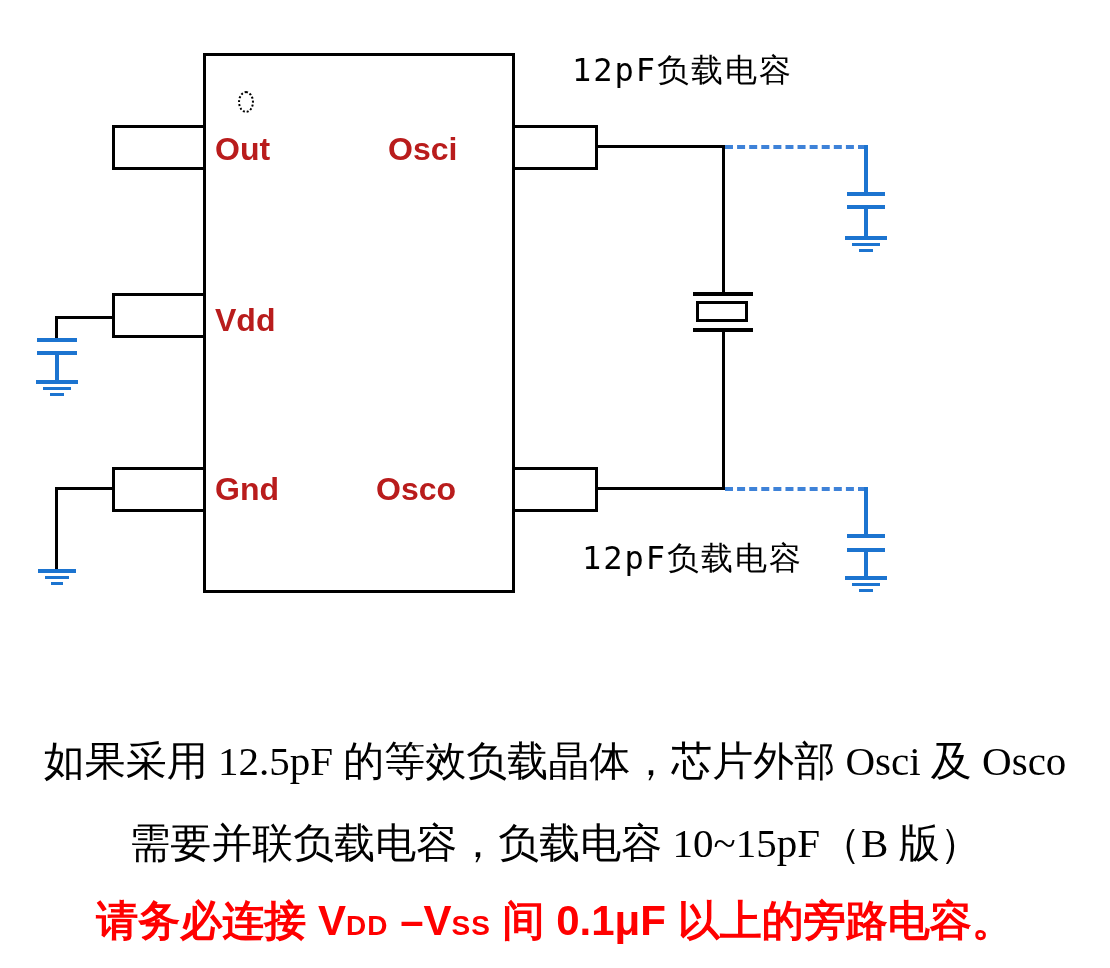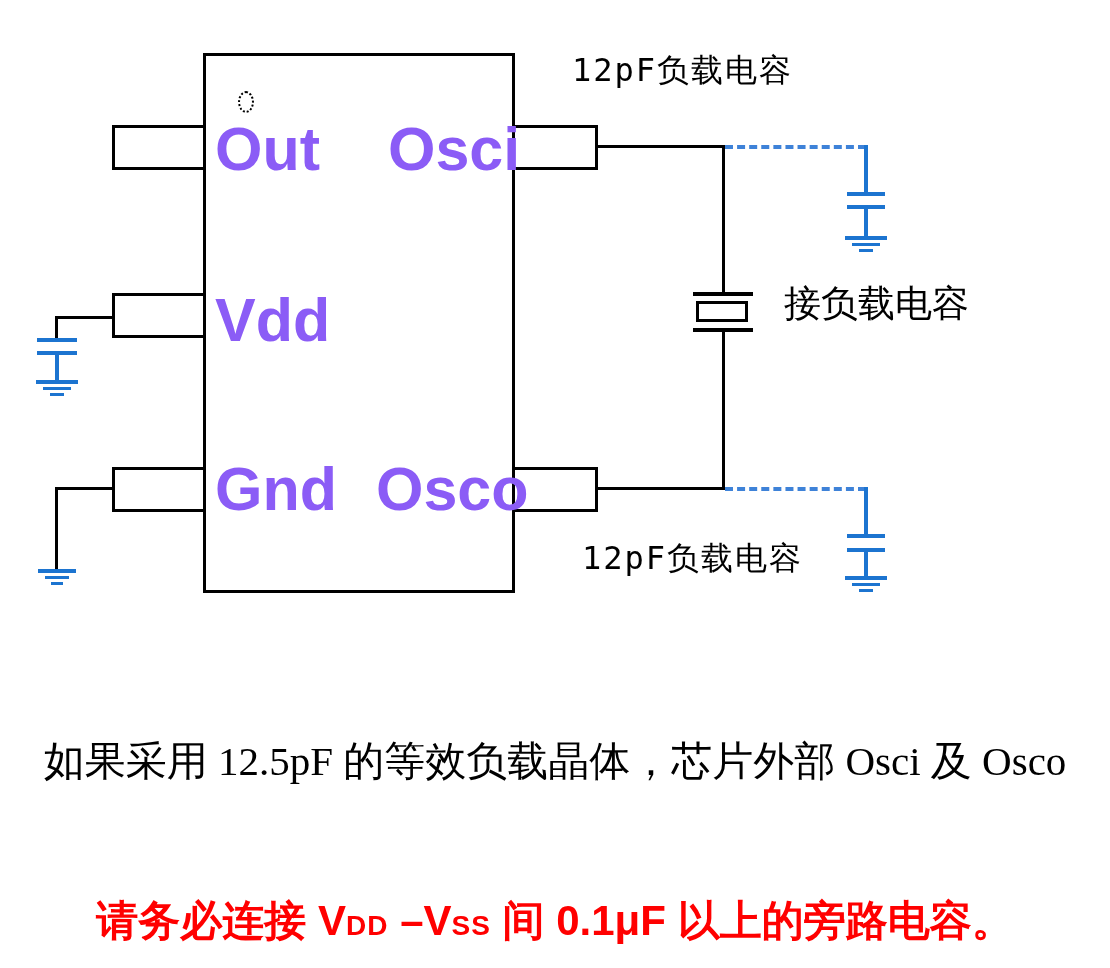--- a/index.html
+++ b/index.html
@@ -13,7 +13,7 @@
         border:3px solid #000;background:#fff;box-sizing:border-box;}
   .pin{position:absolute;border:3px solid #000;background:#fff;box-sizing:border-box;}
   .pin-label{position:absolute;font-family:"Liberation Sans",sans-serif;font-weight:bold;
-             font-size:61px;line-height:46px;color:#8b5cf6;white-space:nowrap;}
+             font-size:32px;line-height:46px;color:#b91c1c;white-space:nowrap;}
   .pin1-dot{position:absolute;left:238px;top:91px;width:16px;height:22px;
             border:2px dotted #000;border-radius:50%;box-sizing:border-box;background:#fff;}
   

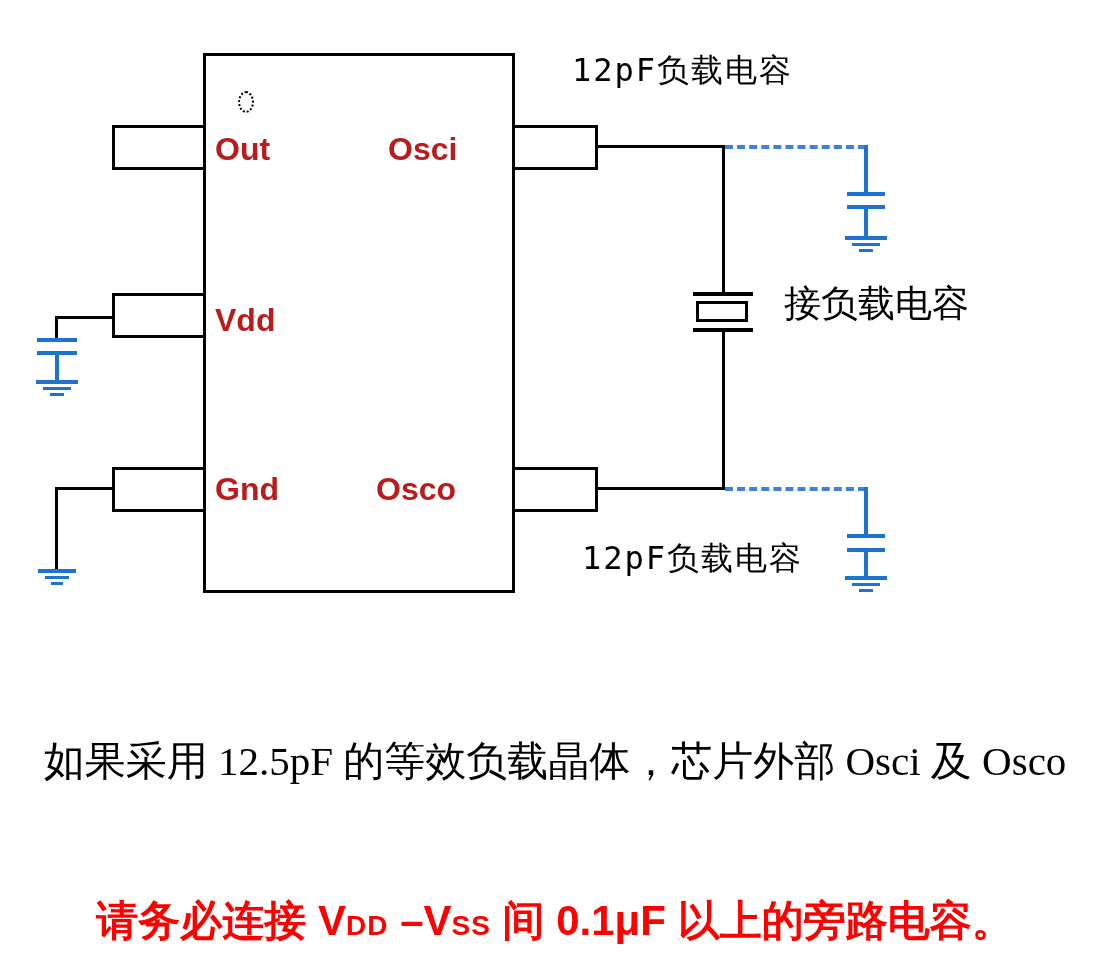--- a/index.html
+++ b/index.html
@@ -101,7 +101,6 @@
   <div class="cjk" style="left:572px;top:50px;">12pF负载电容</div>
   <div class="cjk" style="left:582px;top:538px;">12pF负载电容</div>
   <div class="cjk" style="left:784px;top:280px;font-size:37px;line-height:47px;letter-spacing:0;">
-    <div>接负载电容</div>
   </div>
 
   <div class="note-line" style="top:738px;text-align:center;">如果采用 12.5pF 的等效负载晶体，芯片外部 Osci 及 Osco</div>

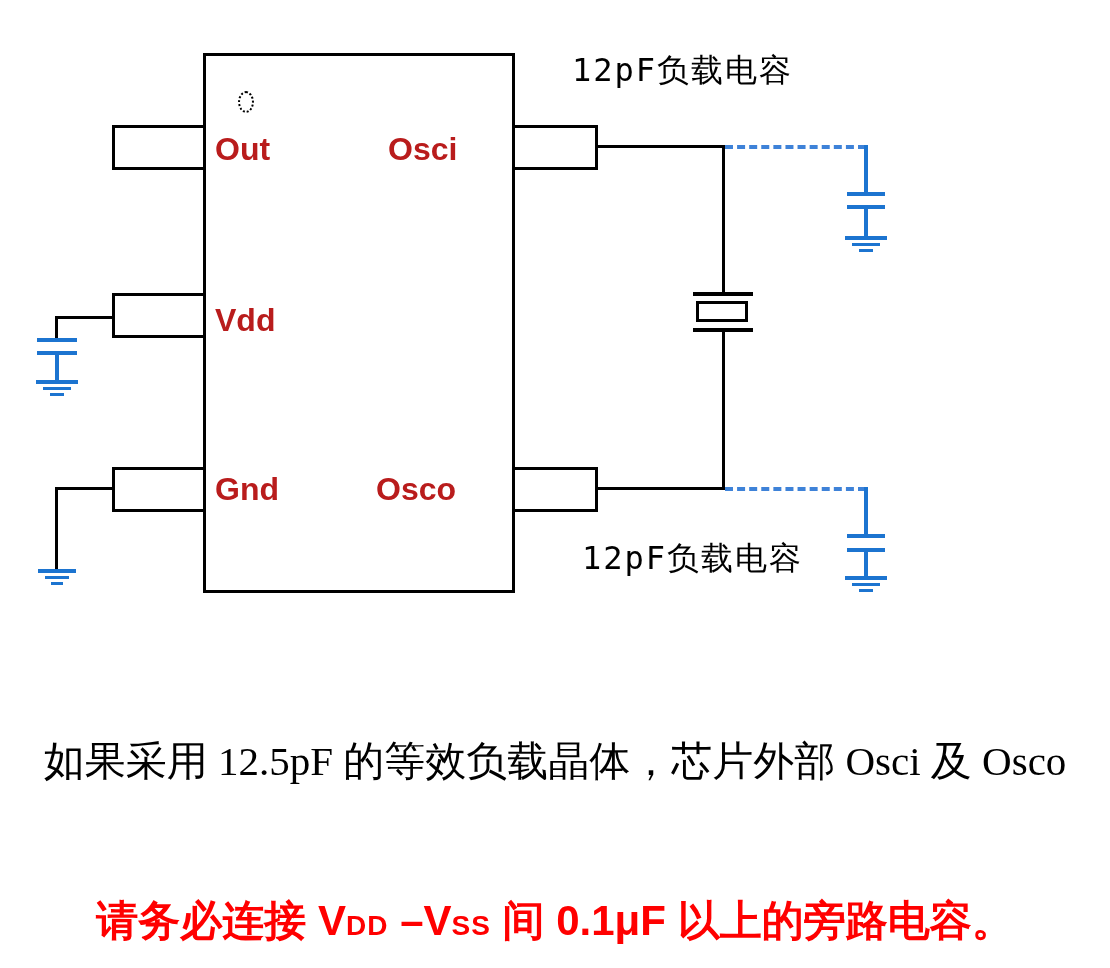--- a/index.html
+++ b/index.html
@@ -104,6 +104,7 @@
   </div>
 
   <div class="note-line" style="top:738px;text-align:center;">如果采用 12.5pF 的等效负载晶体，芯片外部 Osci 及 Osco</div>
+  <div class="note-line" style="top:820px;">需要并联负载电容，负载电容 10~15pF（B 版）</div>
 
   <div class="warn-line" style="top:897px;color:#ff0000;"><span>请务必连接 V</span><span class="warn-sub">DD</span><span> –V</span><span class="warn-sub">SS</span><span> 间 0.1μF 以上的旁路电容。</span></div>
 

